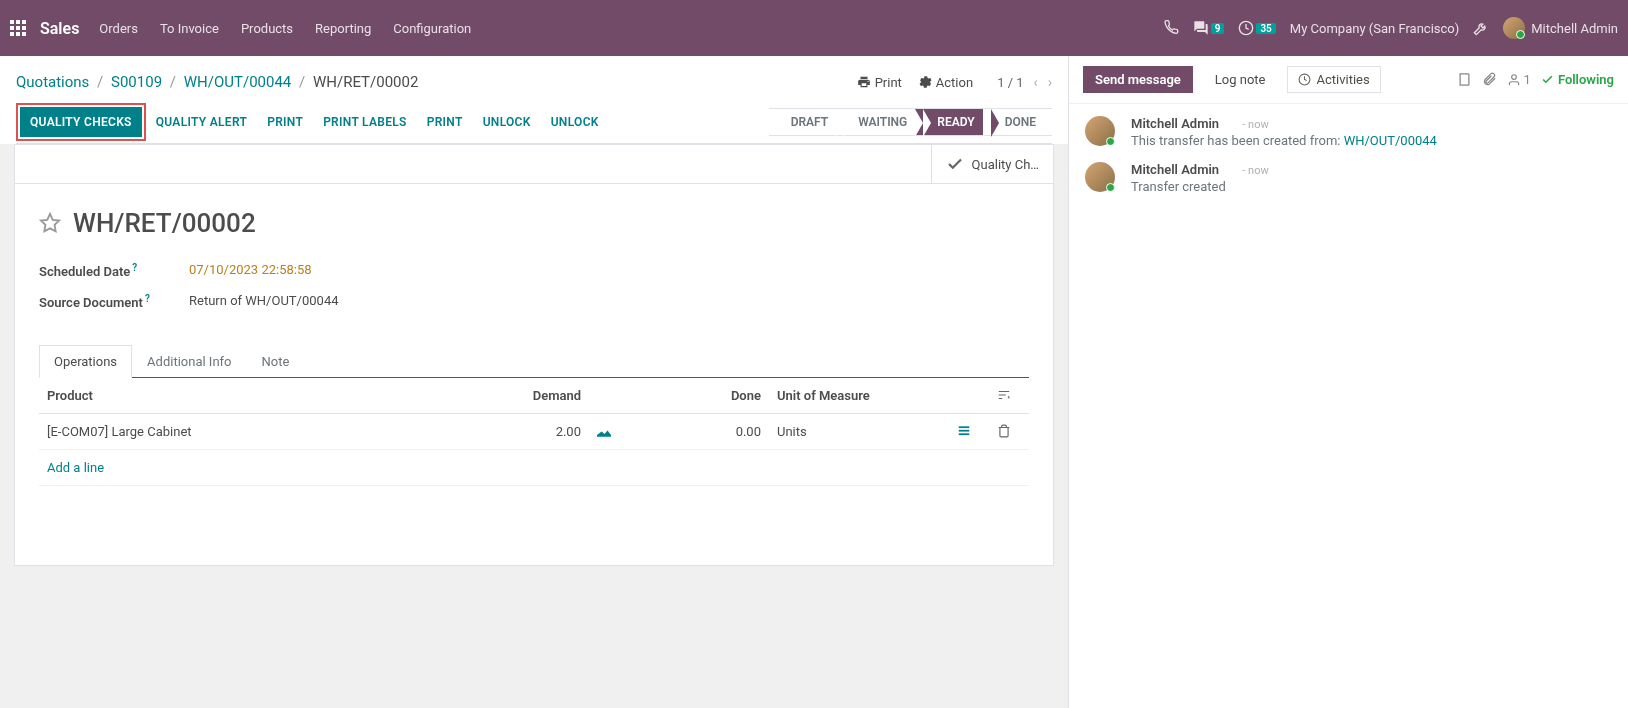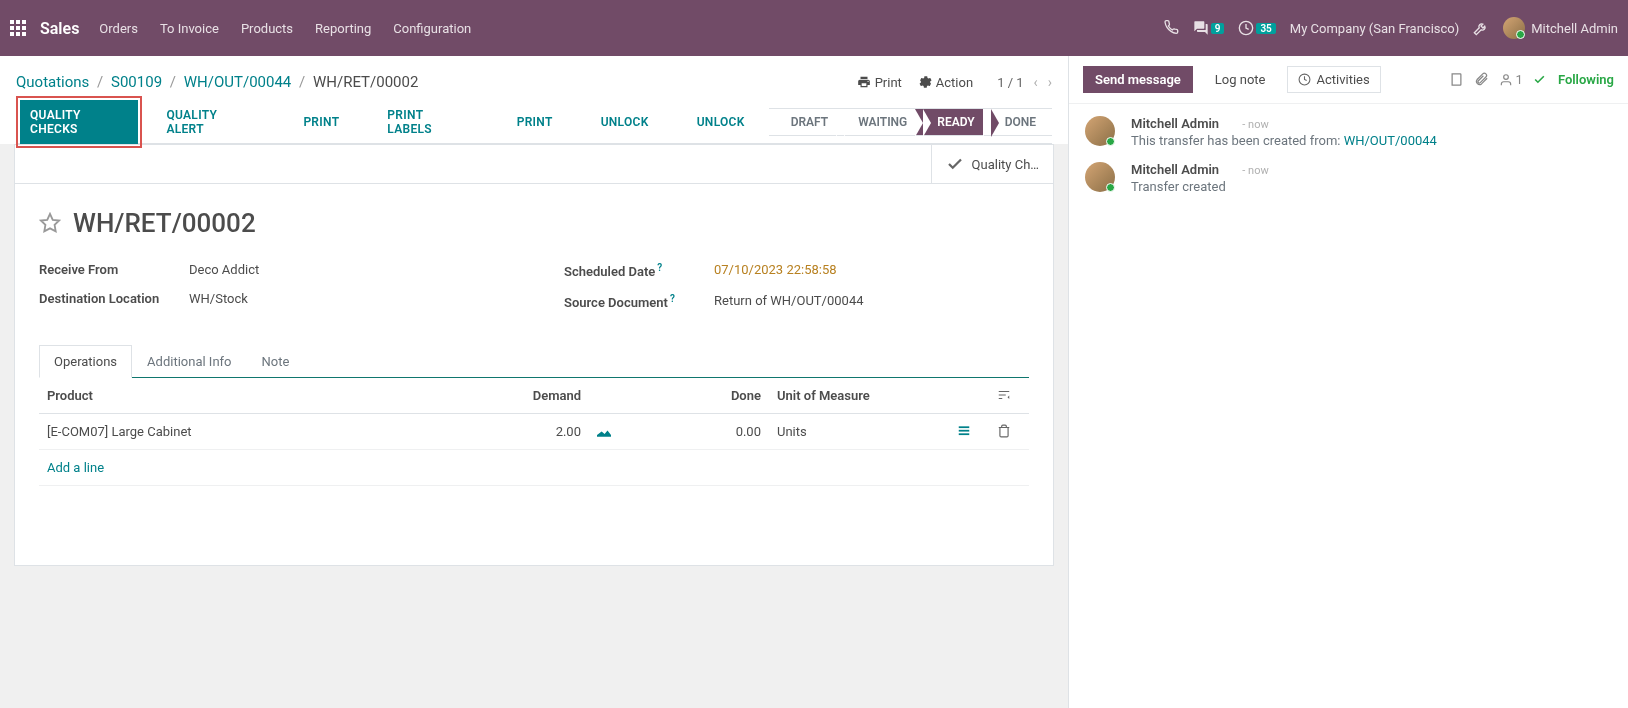--- a/index.html
+++ b/index.html
@@ -69,7 +69,7 @@
 .chatter-btn.bordered { border: 1px solid #dee2e6; padding: 5px 10px; display: flex; align-items: center; gap: 5px; }
 .chatter-top .spacer { flex: 1; }
 .chatter-icon { color: #888; cursor: pointer; }
-.following { color: #28a745; font-weight: 600; display: flex; align-items: center; gap: 12px; }
+.following { color: #28a745; font-weight: 600; display: flex; align-items: center; gap: 4px; }
 .chatter-body { padding: 12px 16px; }
 .today { text-align: center; color: #6c757d; font-size: 12px; font-weight: 600; margin-bottom: 12px; }
 .msg { display: flex; gap: 10px; margin-bottom: 14px; }

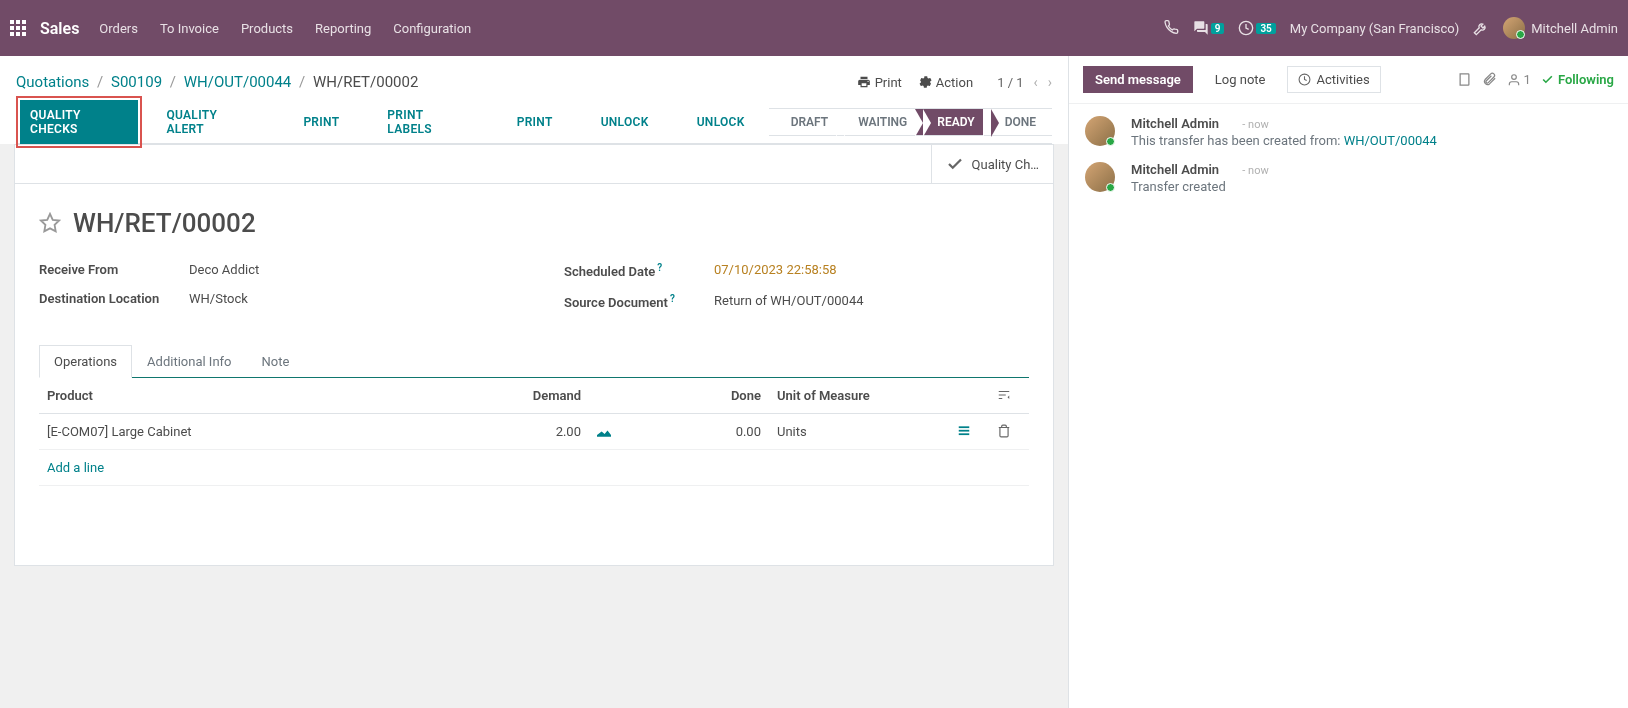--- a/index.html
+++ b/index.html
@@ -28,7 +28,7 @@
 .pager { margin-left: 24px; color: #666; display: flex; align-items: center; gap: 10px; }
 .pager .chev { color: #b0b0b0; cursor: pointer; font-size: 14px; }
 .toolbar { display: flex; align-items: center; border-bottom: 1px solid #dee2e6; height: 44px; }
-.toolbar .btn { color: #00818a; font-weight: 600; font-size: 12px; padding: 8px 24px; cursor: pointer; letter-spacing: 0.3px; }
+.toolbar .btn { color: #00818a; font-weight: 600; font-size: 12px; padding: 8px 10px; cursor: pointer; letter-spacing: 0.3px; }
 .toolbar .btn.primary { background: #00818a; color: #fff; padding: 8px 10px; }
 .highlight-box { border: 2px solid #d9534f; padding: 2px; display: inline-flex; }
 .toolbar .spacer { flex: 1; }

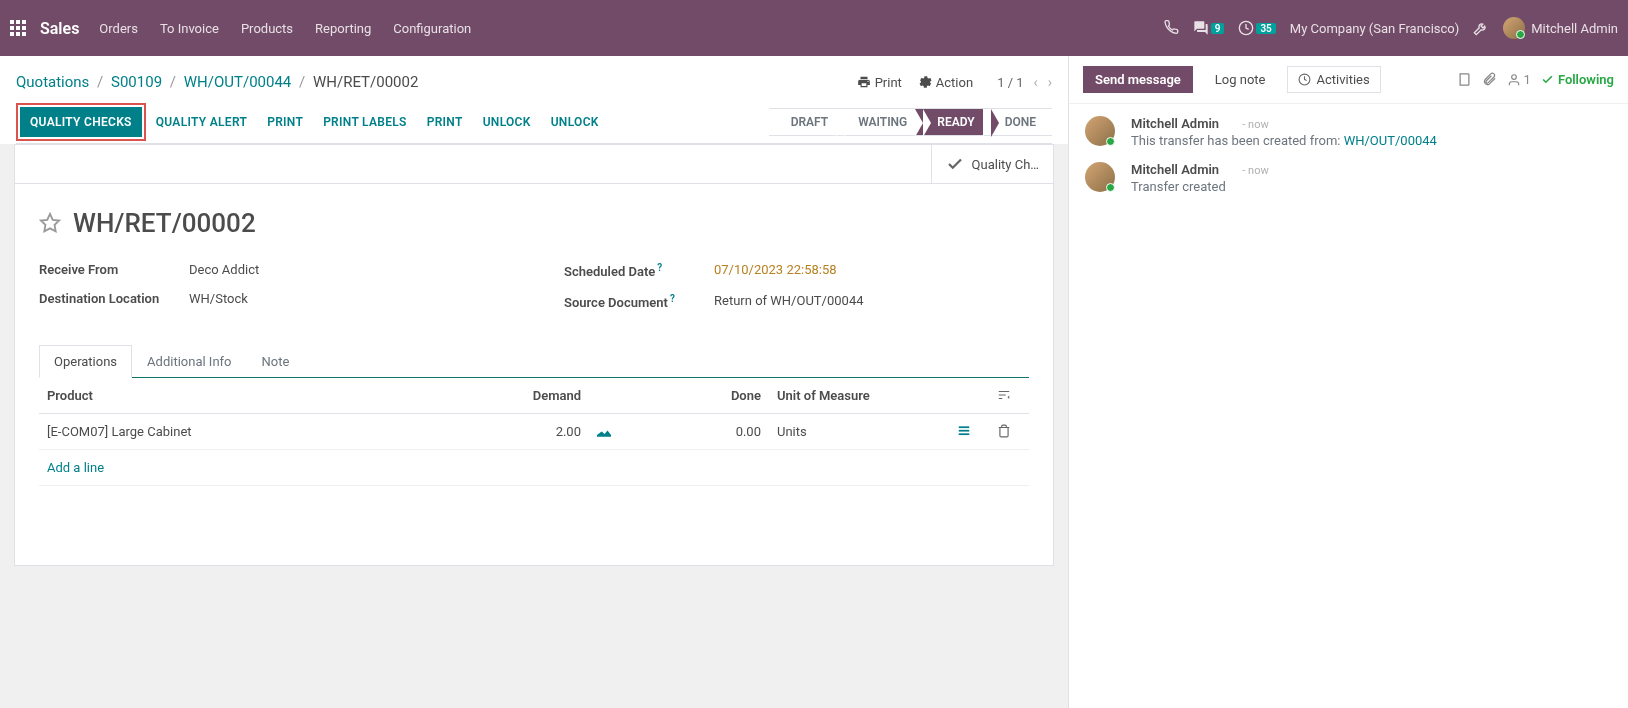--- a/index.html
+++ b/index.html
@@ -205,16 +205,6 @@
     <div class="fields">
       <div class="field-col">
         <div class="field-row">
-          <div class="field-label">Receive From</div>
-          <div class="field-value">Deco Addict</div>
-        </div>
-        <div class="field-row">
-          <div class="field-label">Destination Location</div>
-          <div class="field-value">WH/Stock</div>
-        </div>
-      </div>
-      <div class="field-col">
-        <div class="field-row">
           <div class="field-label"><span>Scheduled Date</span><span class="help-q">?</span></div>
           <div class="field-value accent">07/10/2023 22:58:58</div>
         </div>

